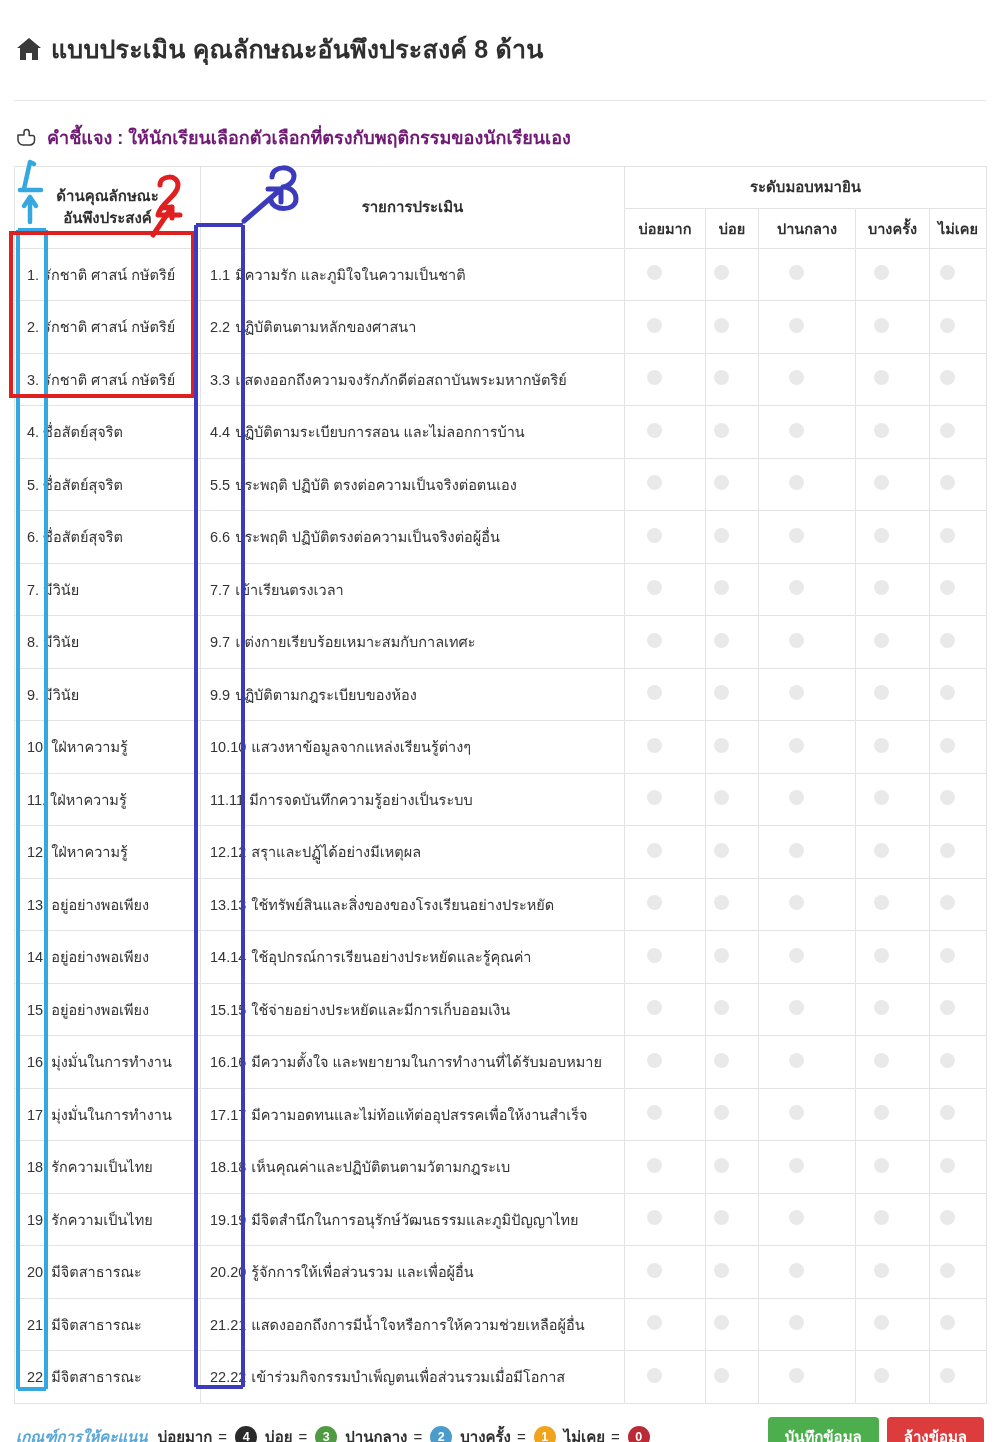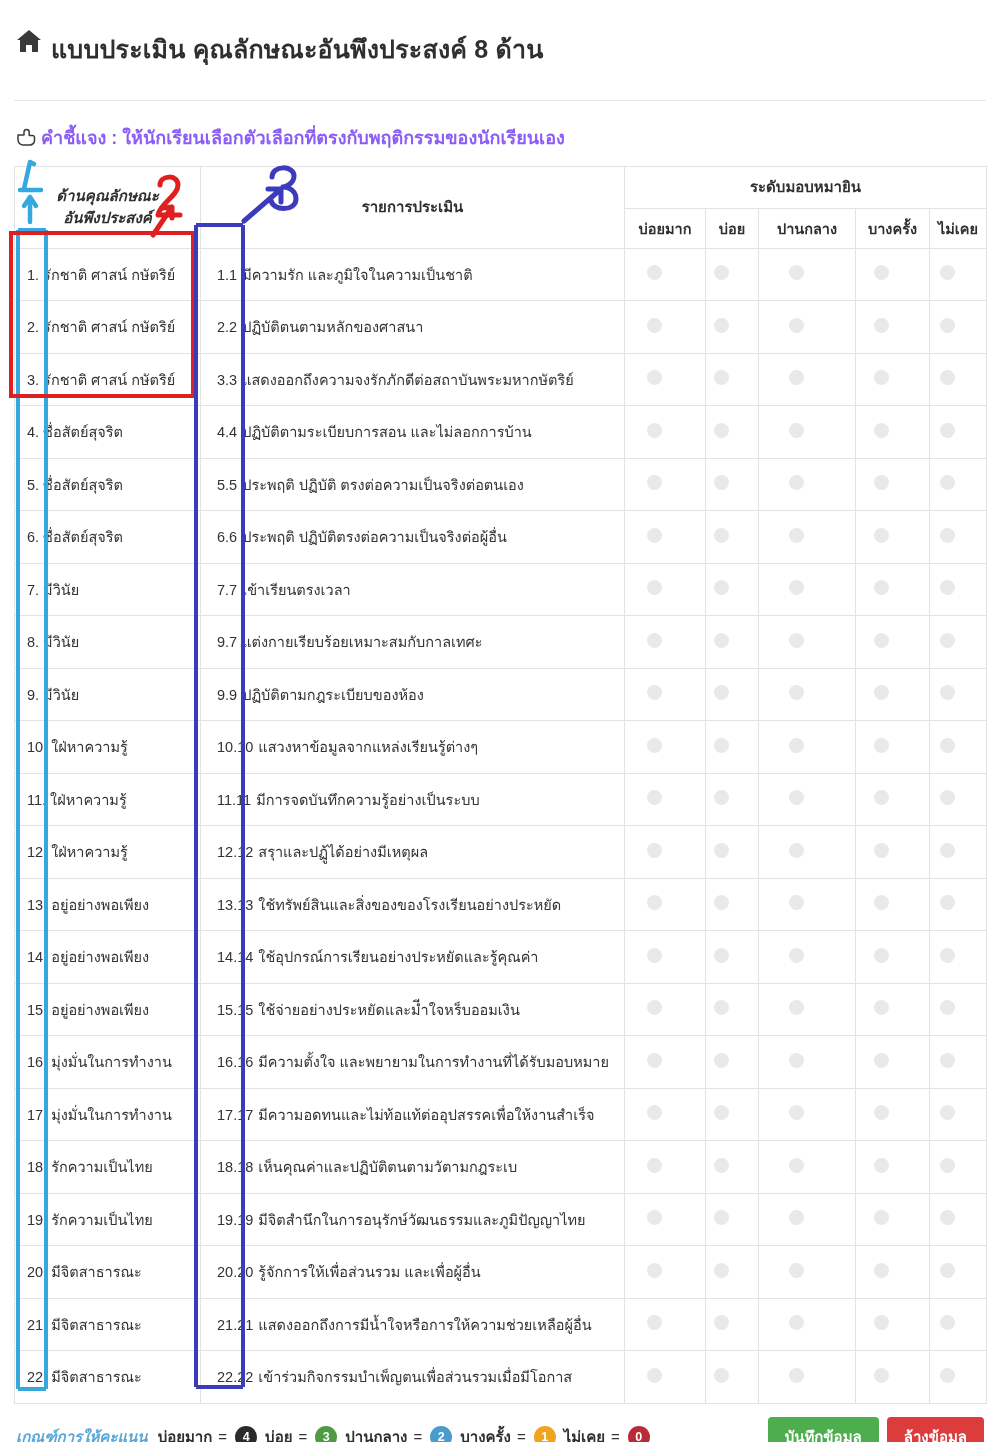--- a/index.html
+++ b/index.html
@@ -26,7 +26,7 @@
     padding: 12px 0 14px 2px;
     letter-spacing: 0.2px;
     display: flex;
-    align-items: flex-start;
+    align-items: center;
     gap: 9px;
     white-space: nowrap;
   }

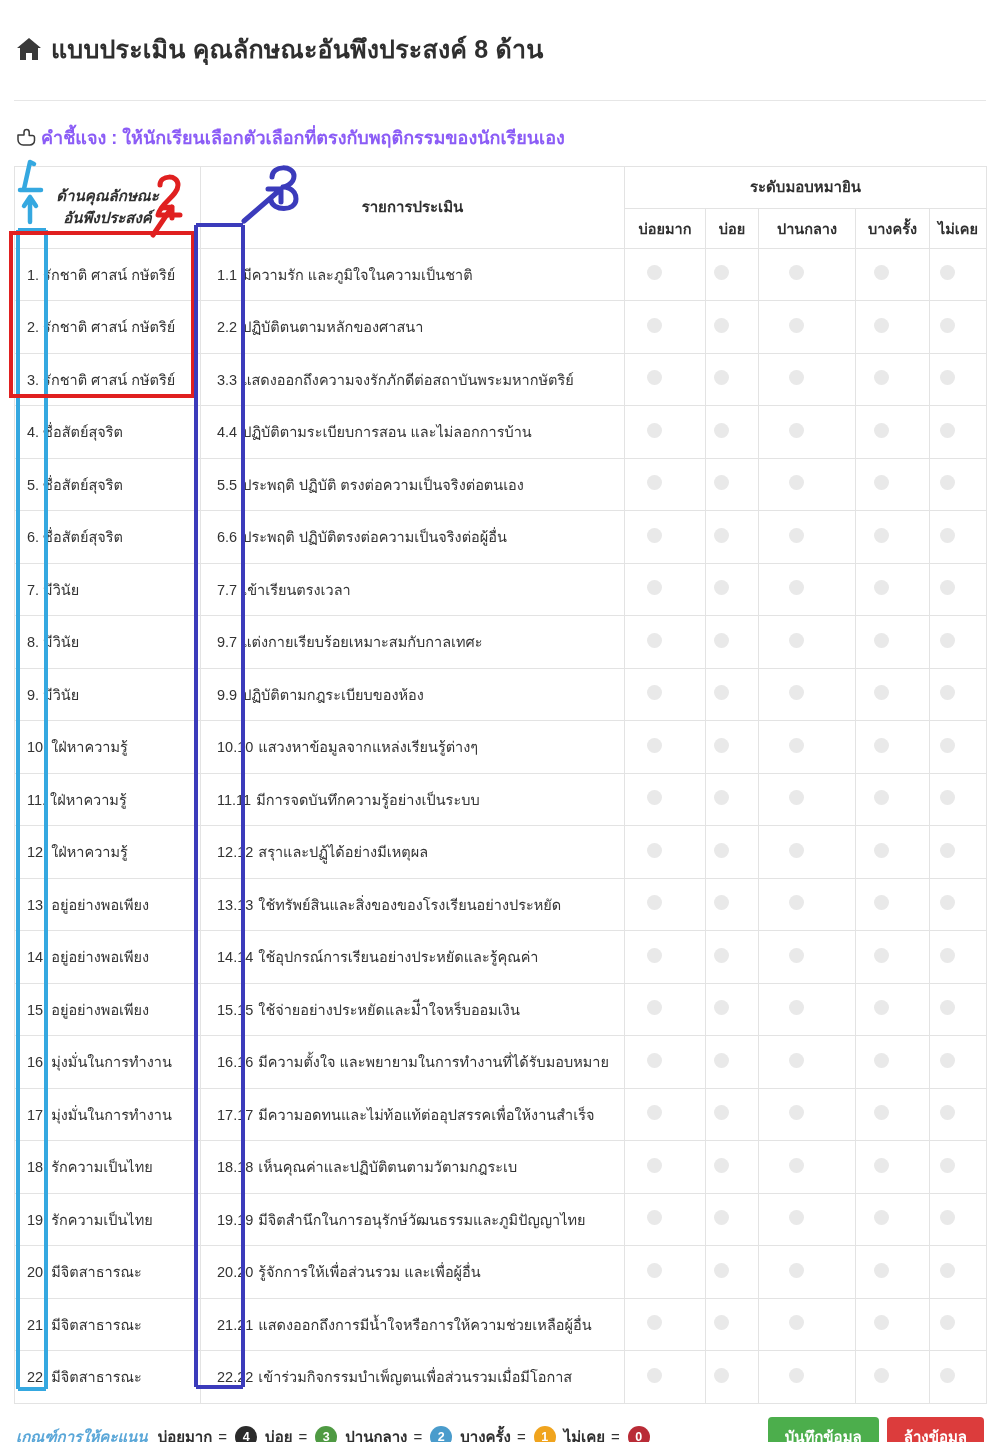--- a/index.html
+++ b/index.html
@@ -40,9 +40,9 @@
   .instruction {
     font-size: 18px;
     font-weight: bold;
-    color: #8b5cf6;
+    color: #701a75;
     padding: 22px 0 14px 2px;
-    display: flex; align-items: center; gap: 5px;
+    display: flex; align-items: center; gap: 11px;
     white-space: nowrap;
   }
   .hand-icon { display: inline-block; width: 20px; height: 19px; flex: none; }

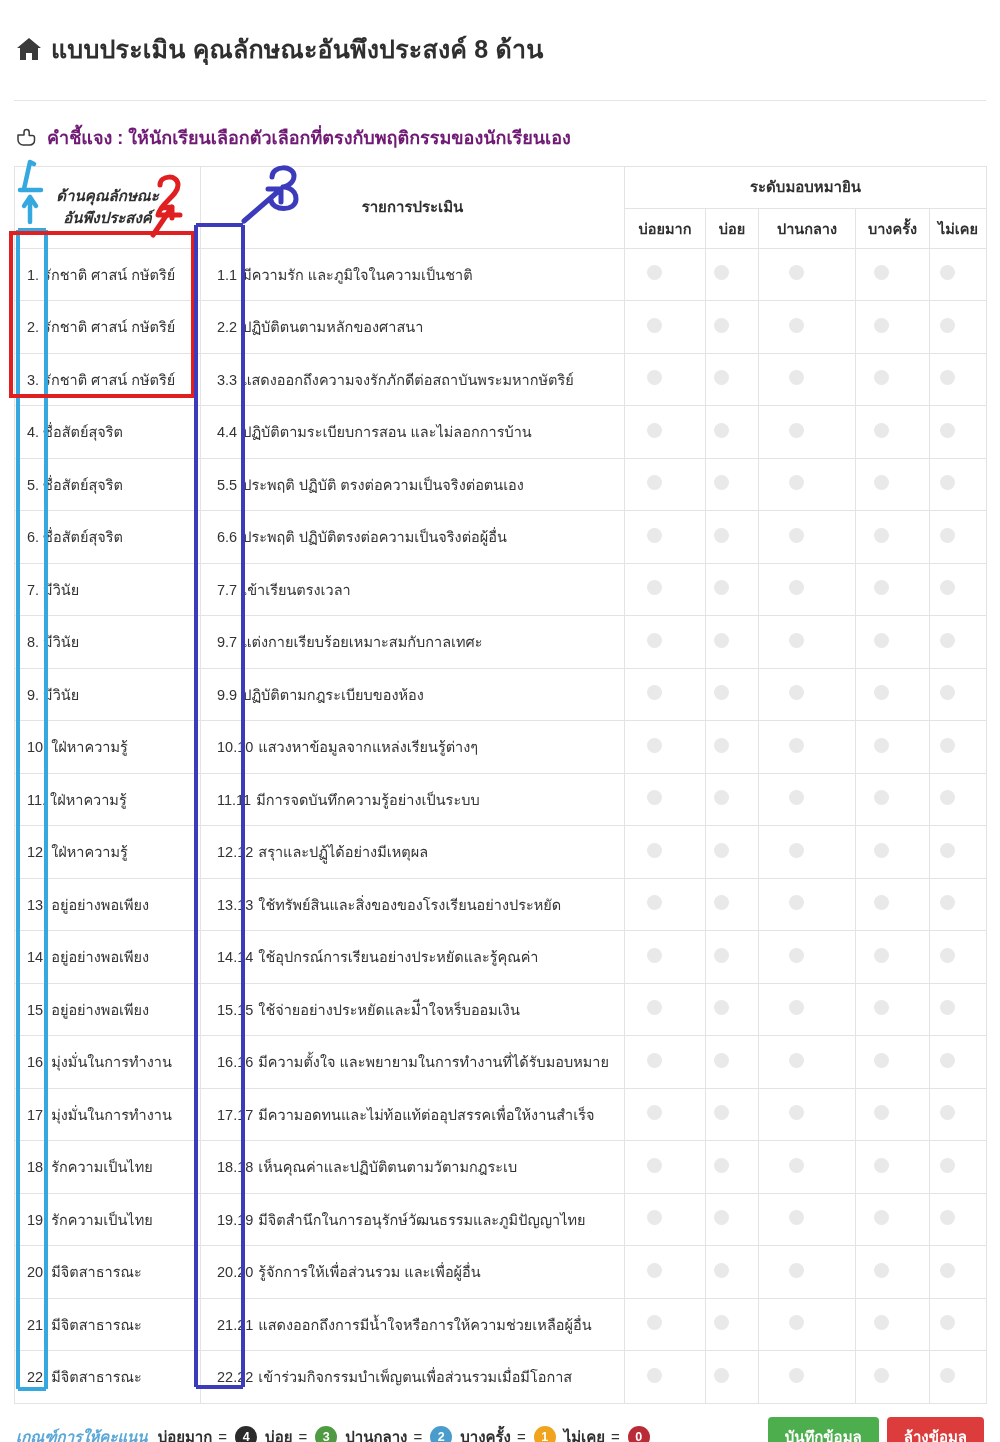--- a/index.html
+++ b/index.html
@@ -66,7 +66,7 @@
     font-size: 15px;
     padding: 6px 4px;
   }
-  th.col-aspect { width: 186px; line-height: 1.45; font-style: italic; }
+  th.col-aspect { width: 186px; line-height: 1.45; }
   th.col-item   { width: 424px; }
   th.col-group  { height: 42px; }
   th.lv         { font-size: 14.5px; padding: 8px 2px; height: 38px; }

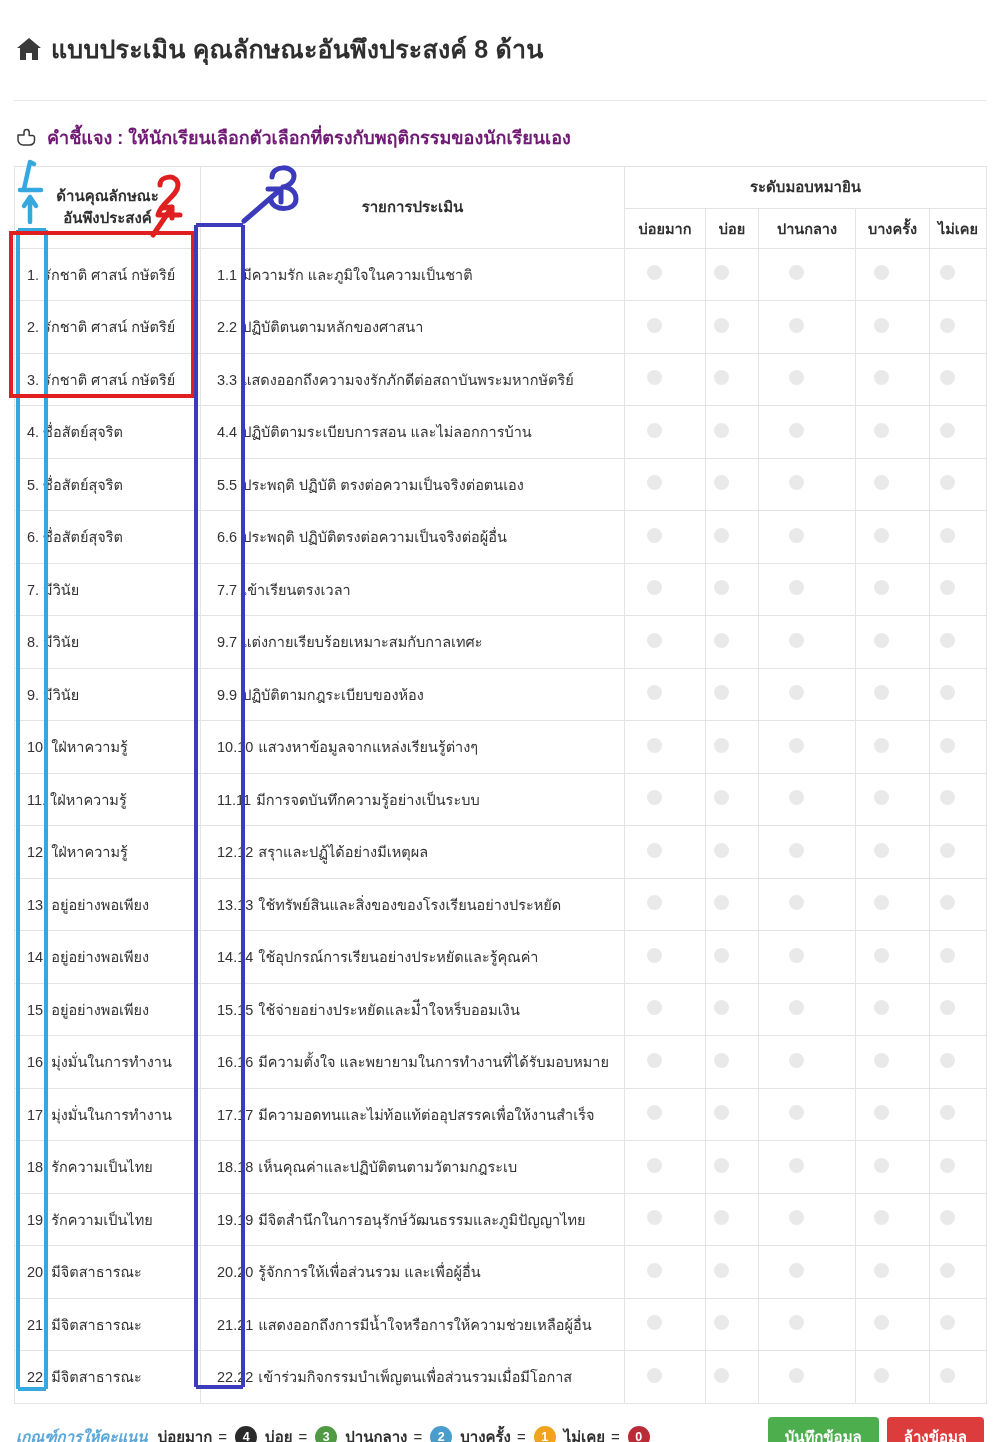--- a/index.html
+++ b/index.html
@@ -73,7 +73,7 @@
 
   tbody td { padding: 9px 6px; color: #333; }
   td.aspect { width: 186px; padding-left: 12px; white-space: nowrap; }
-  td.item   { width: 424px; padding-left: 16px; }
+  td.item   { width: 424px; padding-left: 9px; }
   td.item .num { margin-right: 5px; }
   td.radio  { text-align: center; }
   tbody tr { height: 52.5px; }

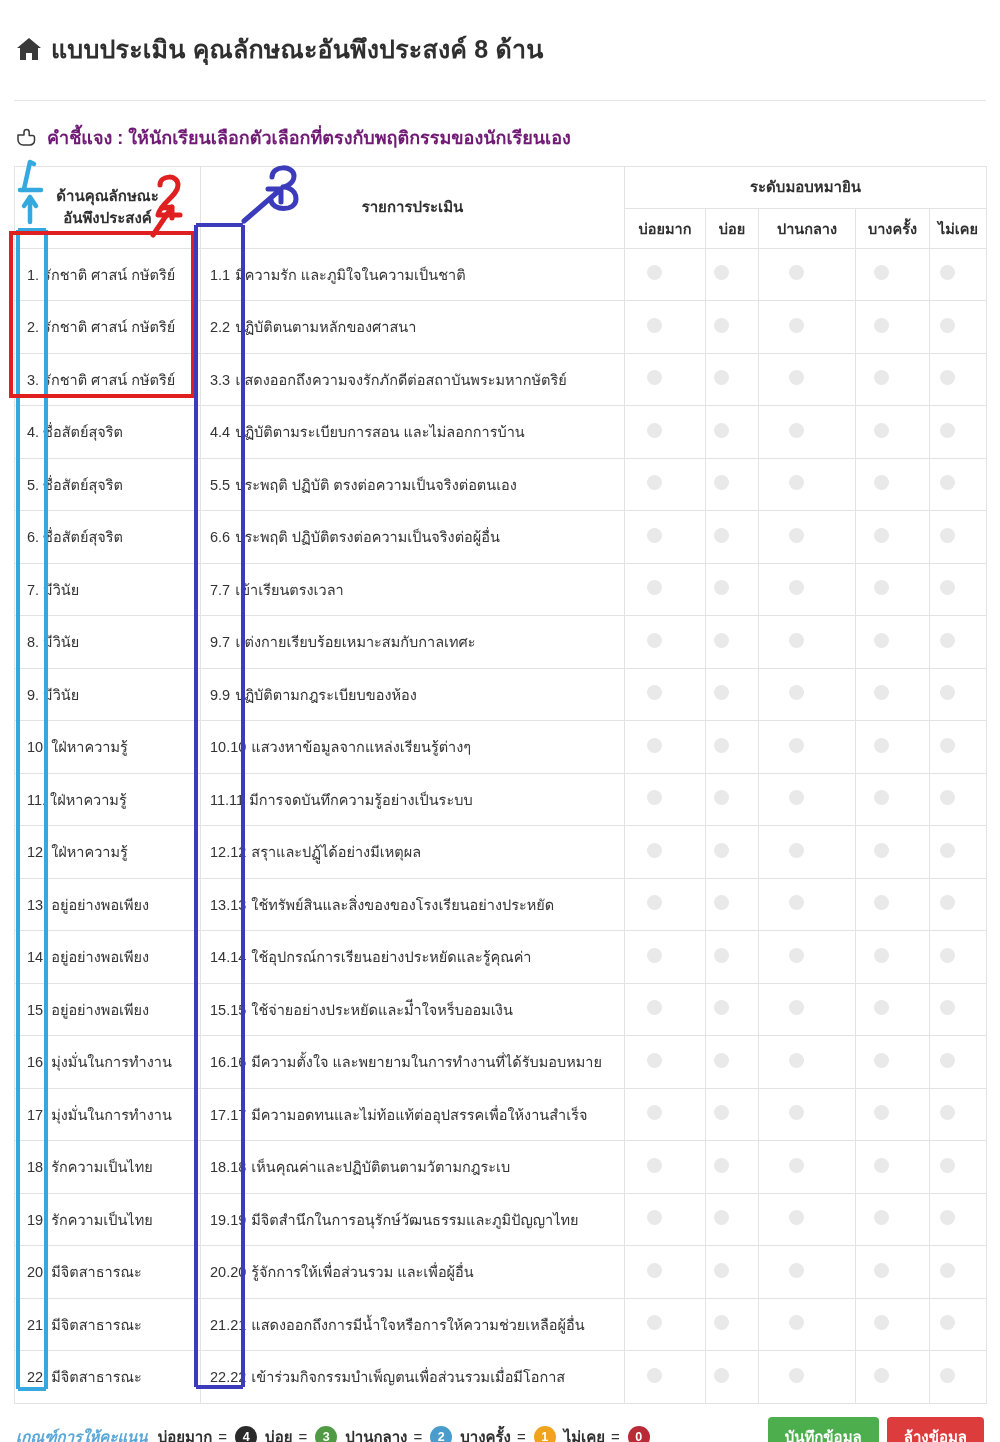--- a/index.html
+++ b/index.html
@@ -326,7 +326,7 @@
         </tr>
         <tr>
           <td class="aspect">15. อยู่อย่างพอเพียง</td>
-          <td class="item"><span class="num">15.15</span><span>ใช้จ่ายอย่างประหยัดและมีำใจหร็บออมเงิน</span></td>
+          <td class="item"><span class="num">15.15</span><span>ใช้จ่ายอย่างประหยัดและมีการเก็บออมเงิน</span></td>
           <td class="radio"><span class="radio-dot"></span></td>
           <td class="radio"><span class="radio-dot"></span></td>
           <td class="radio"><span class="radio-dot"></span></td>

